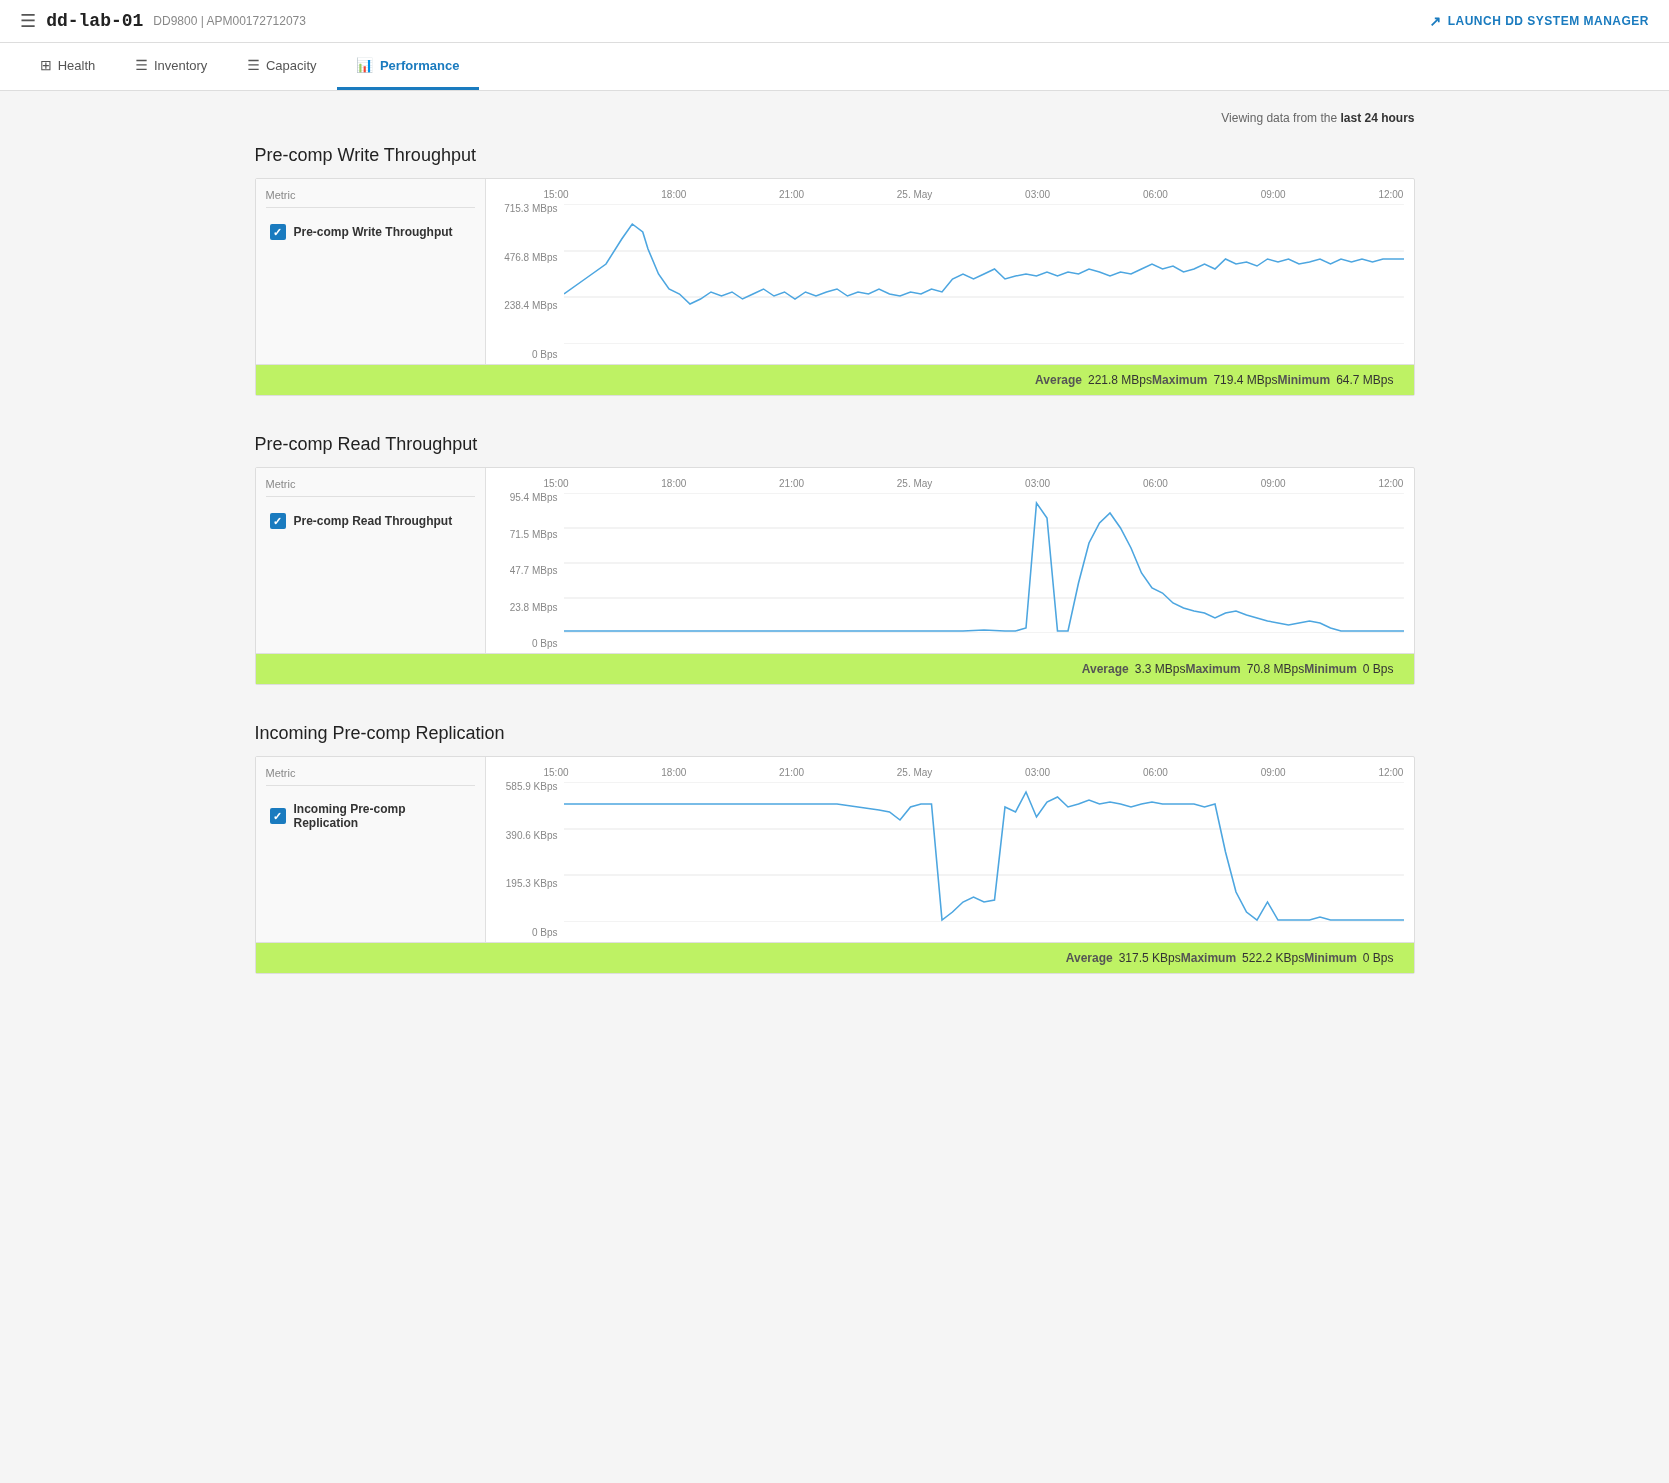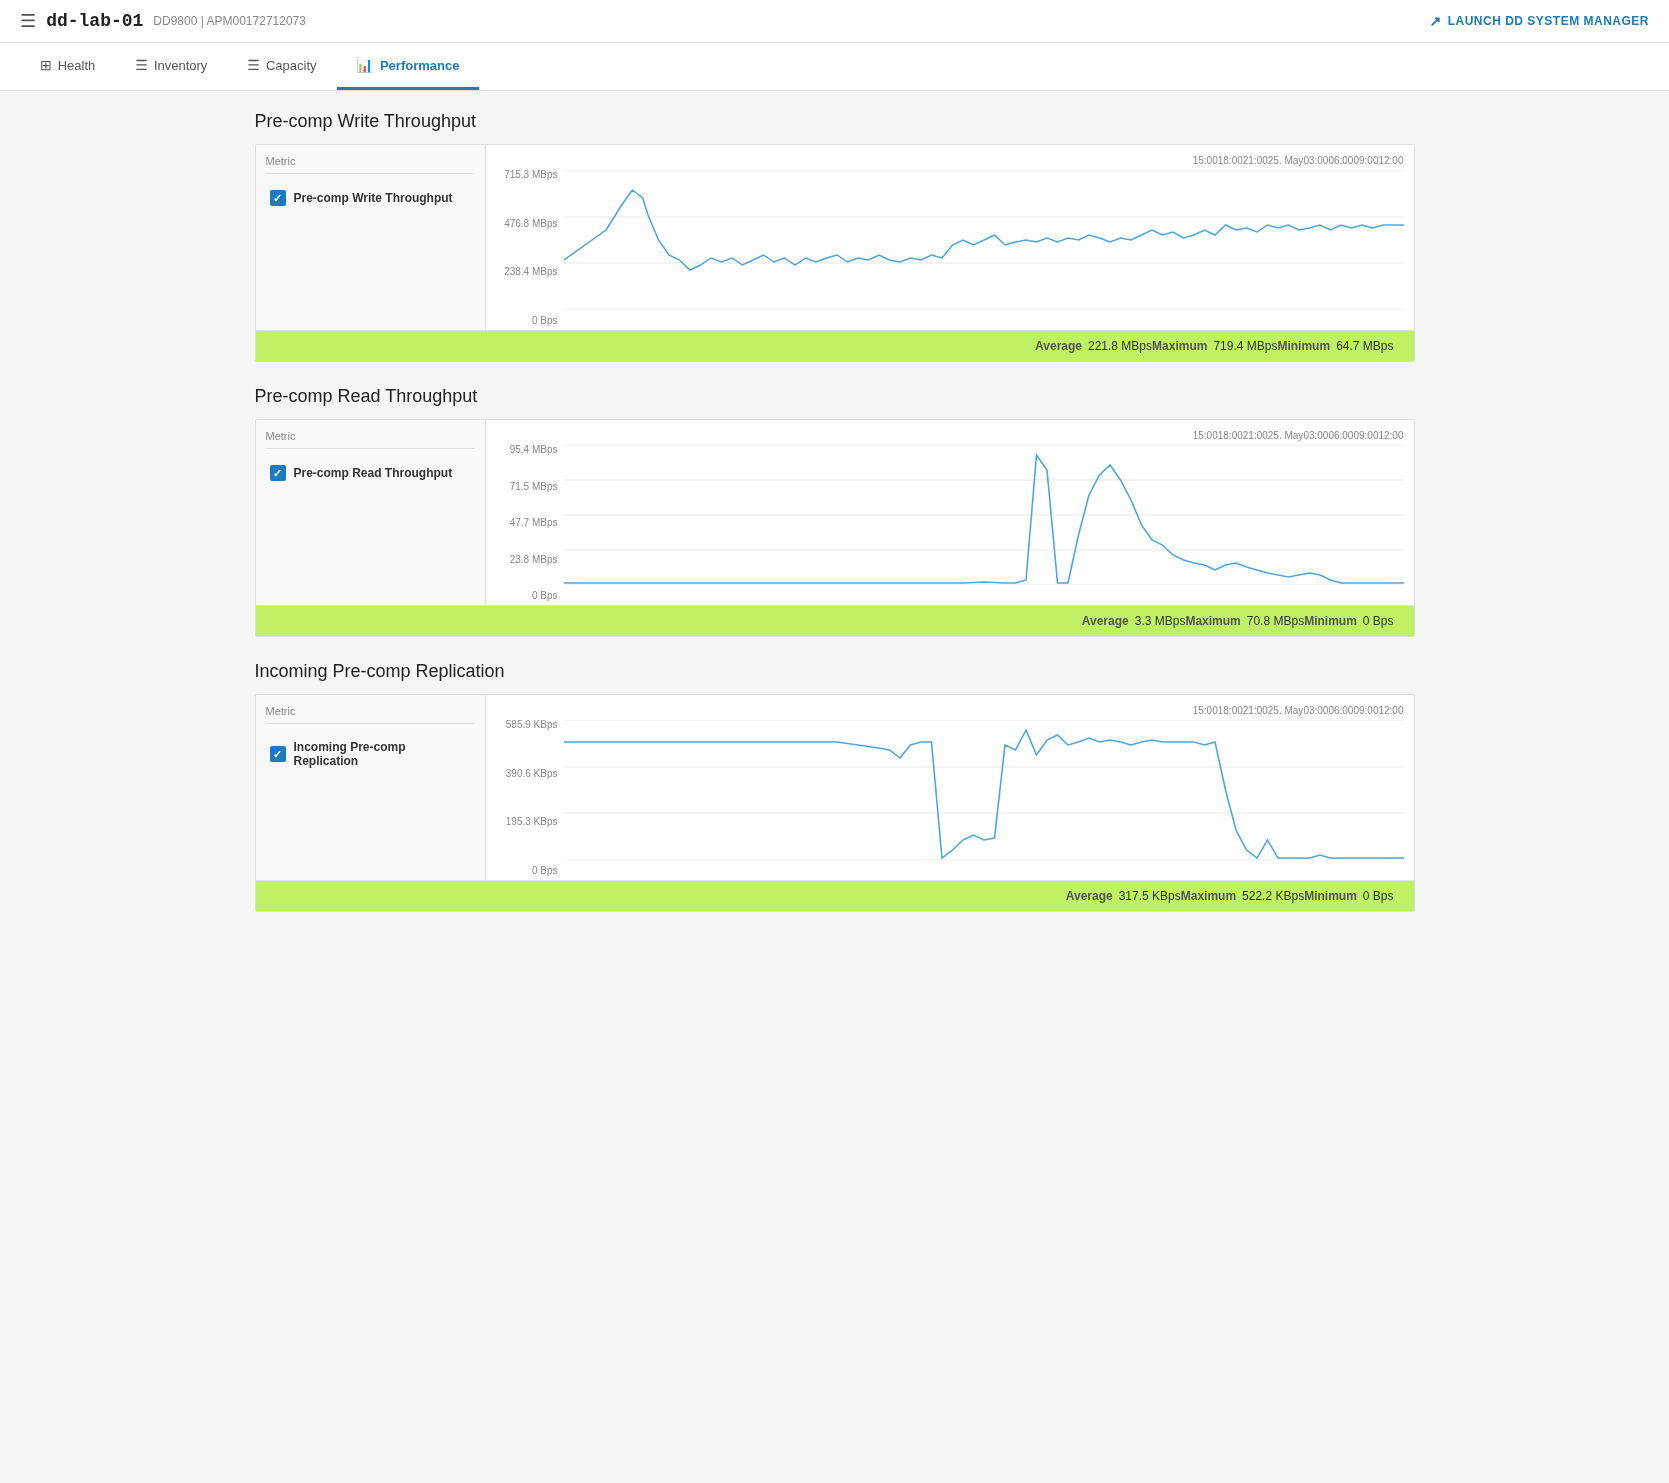--- a/index.html
+++ b/index.html
@@ -245,6 +245,10 @@
 
 <div class="main-content">
 
+  <div class="viewing-info">
+    <span>Viewing data from the </span>
+    <strong>last 24 hours</strong>
+  </div>
 
   <div class="chart-section">
     <div class="chart-section-title">Pre-comp Write Throughput</div>

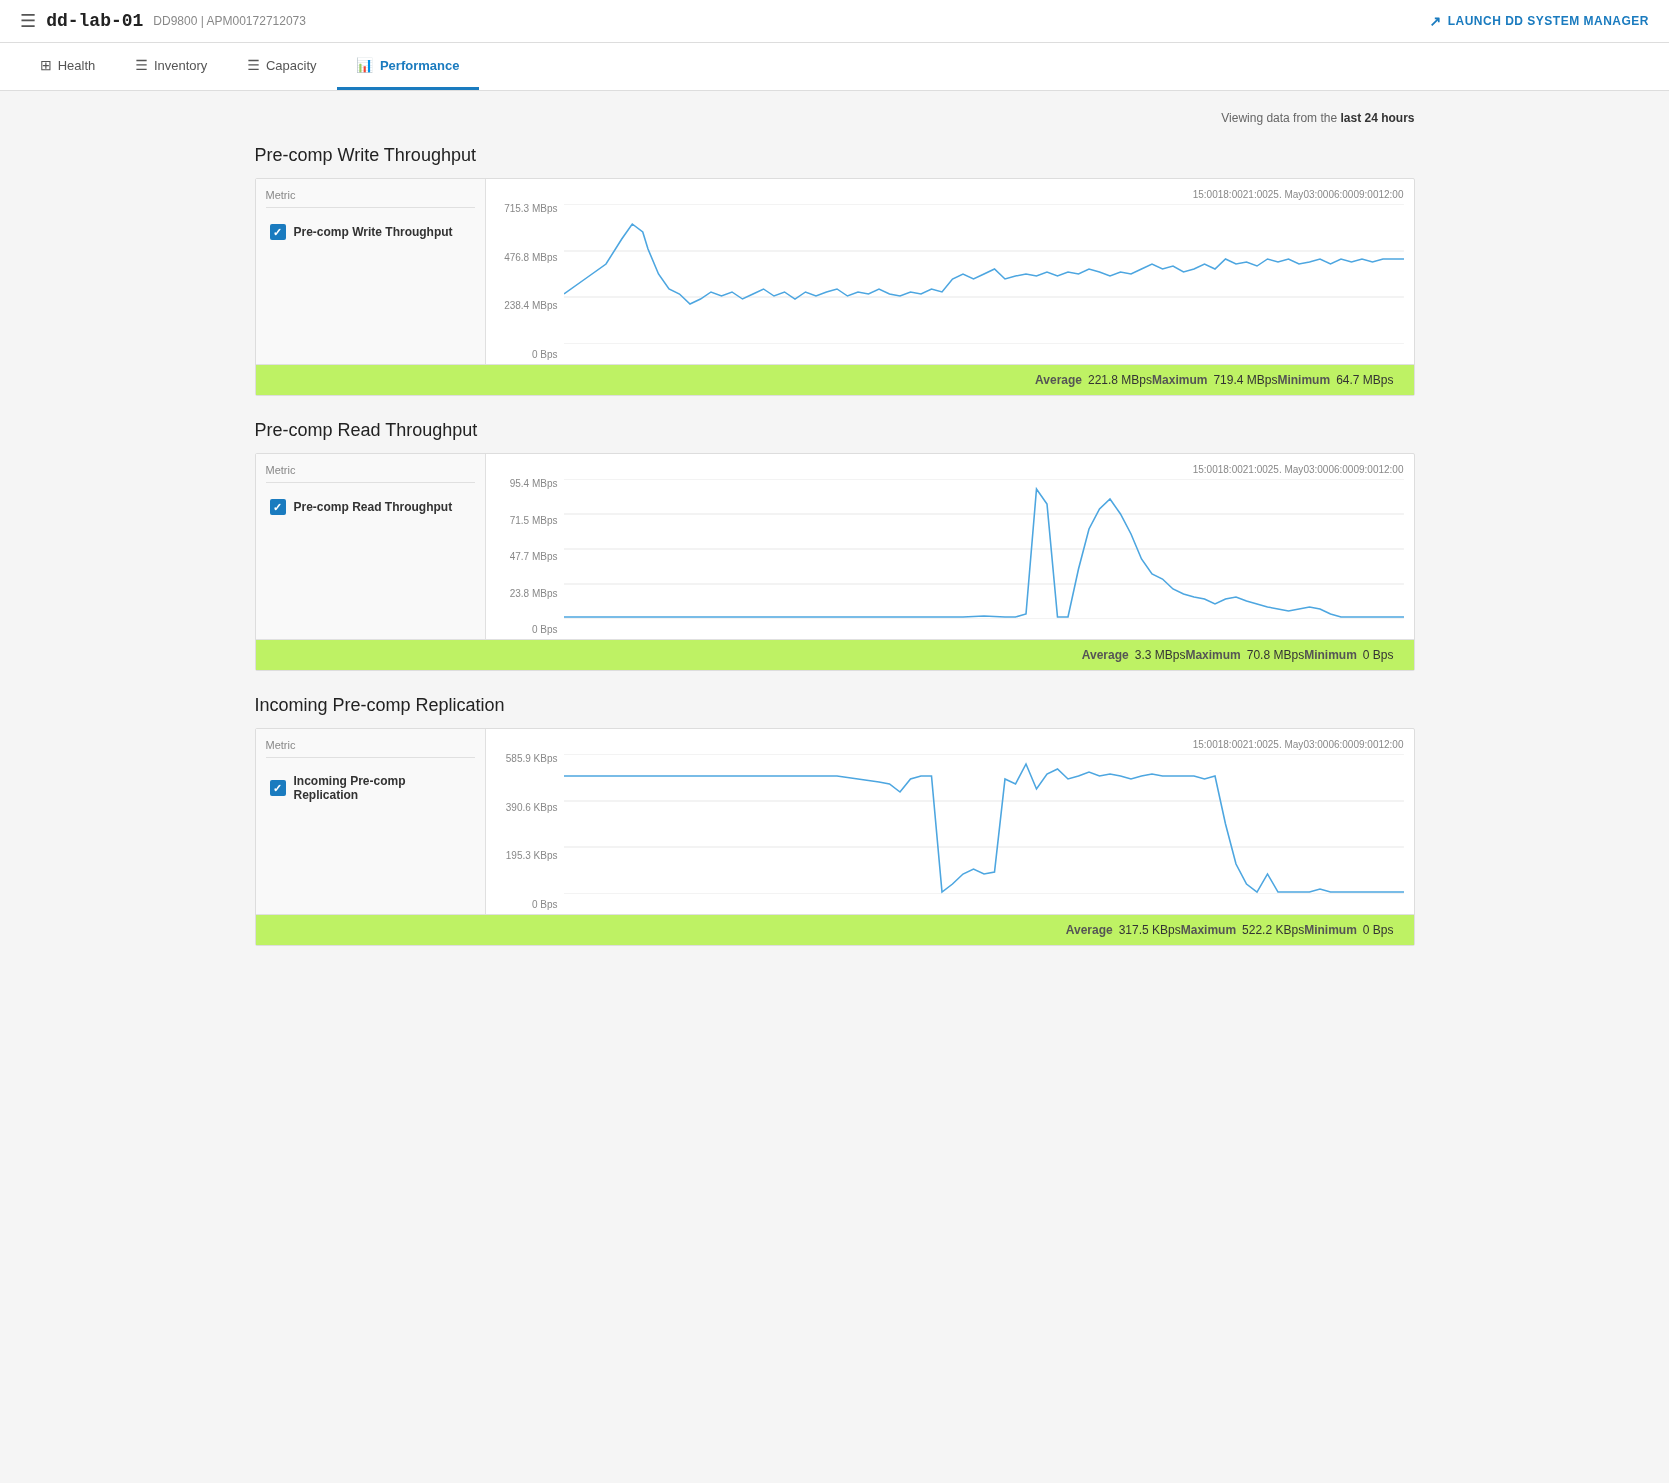--- a/index.html
+++ b/index.html
@@ -87,7 +87,7 @@
     .viewing-info strong { font-weight: bold; color: #333; }
 
     .chart-section {
-      margin-bottom: 24px;
+      margin-bottom: 38px;
     }
     .chart-section-title {
       font-size: 18px;

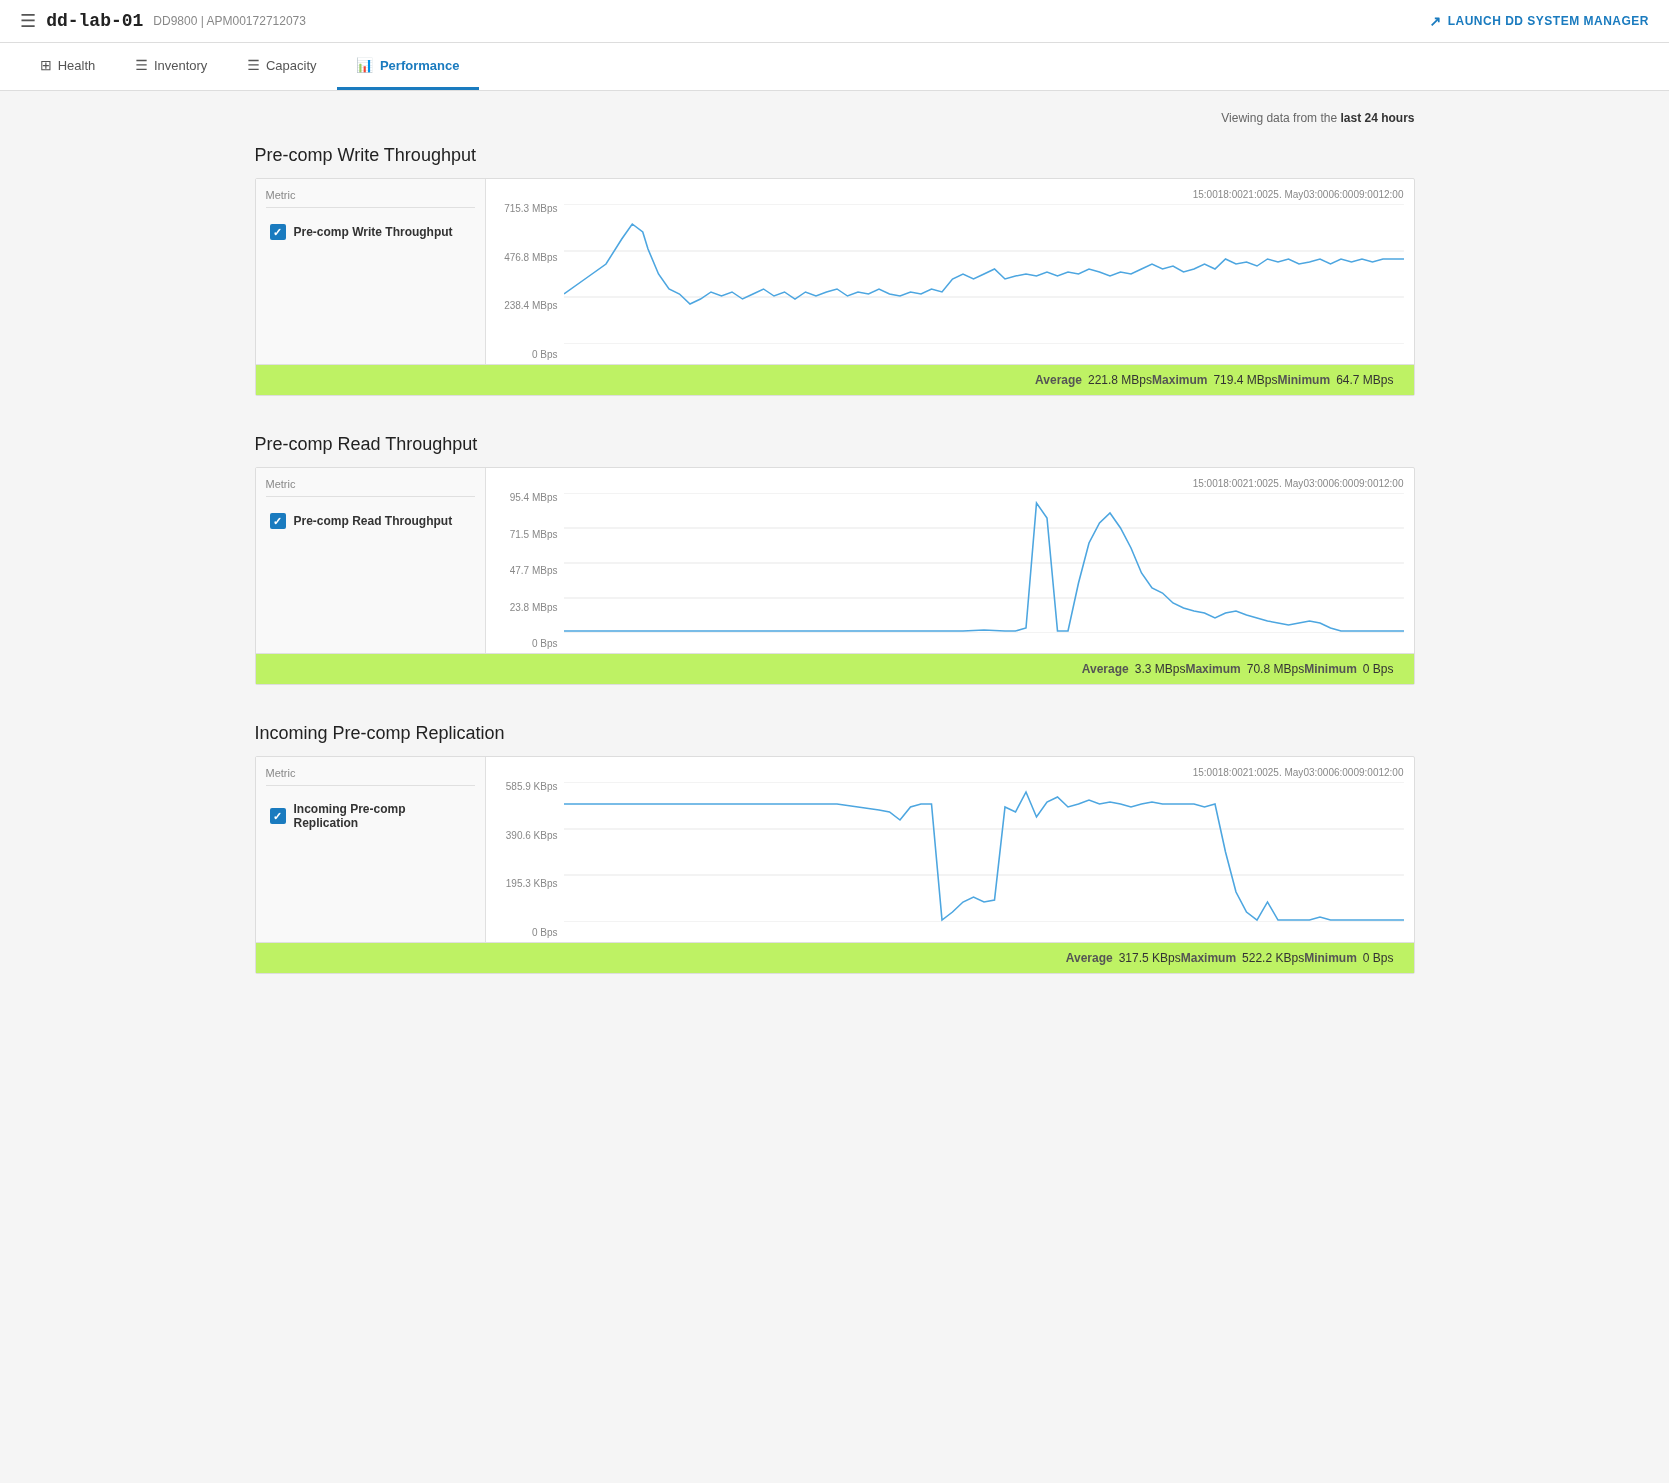--- a/index.html
+++ b/index.html
@@ -158,7 +158,7 @@
     }
     .chart-time-axis {
       display: flex;
-      justify-content: flex-end;
+      justify-content: space-between;
       padding: 0 0 4px 40px;
       font-size: 10px;
       color: #888;

